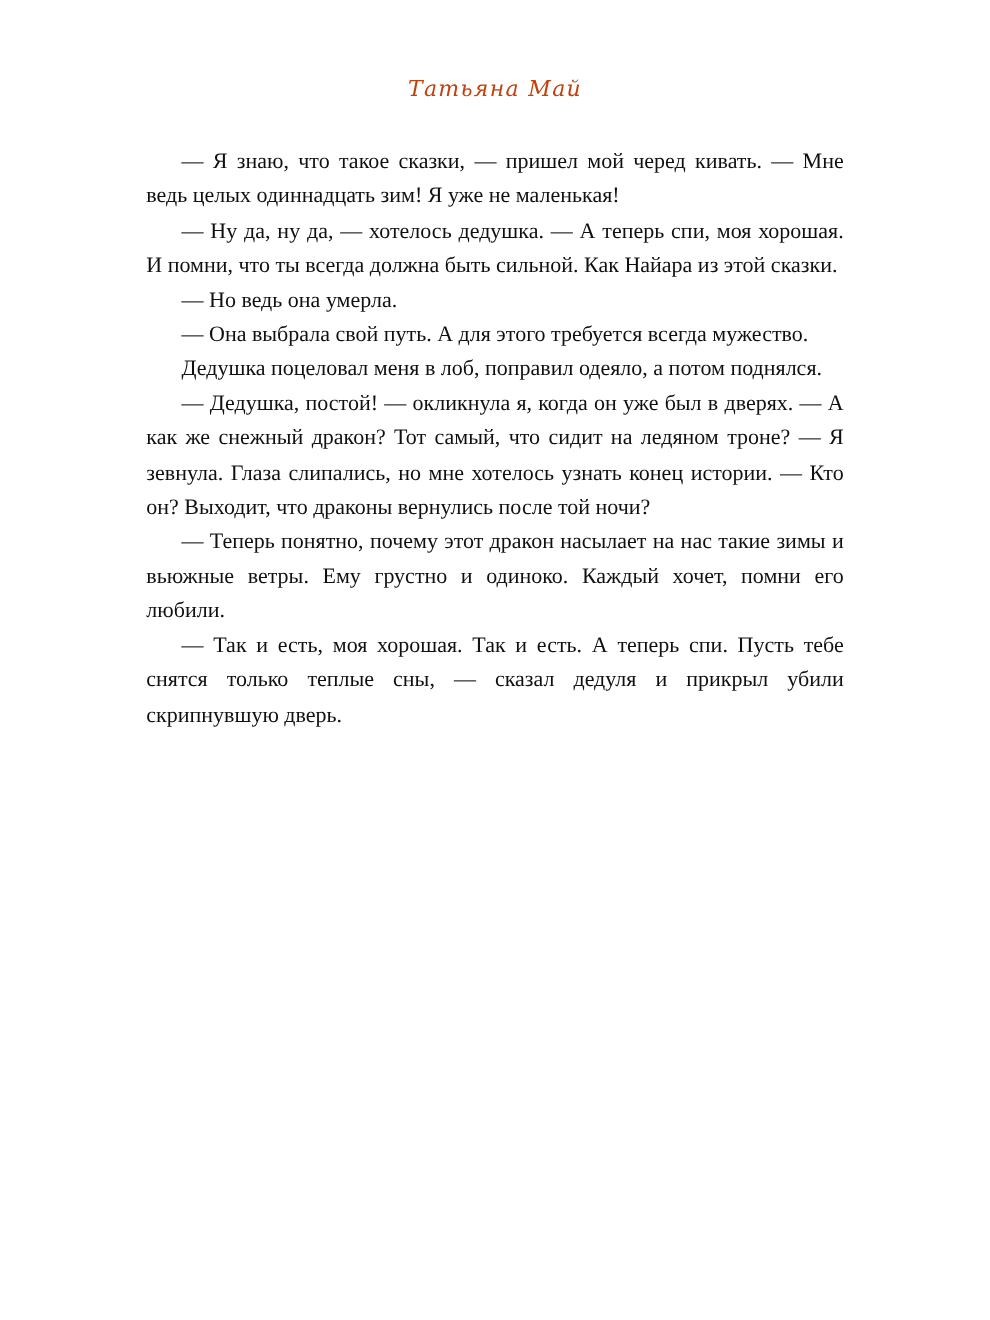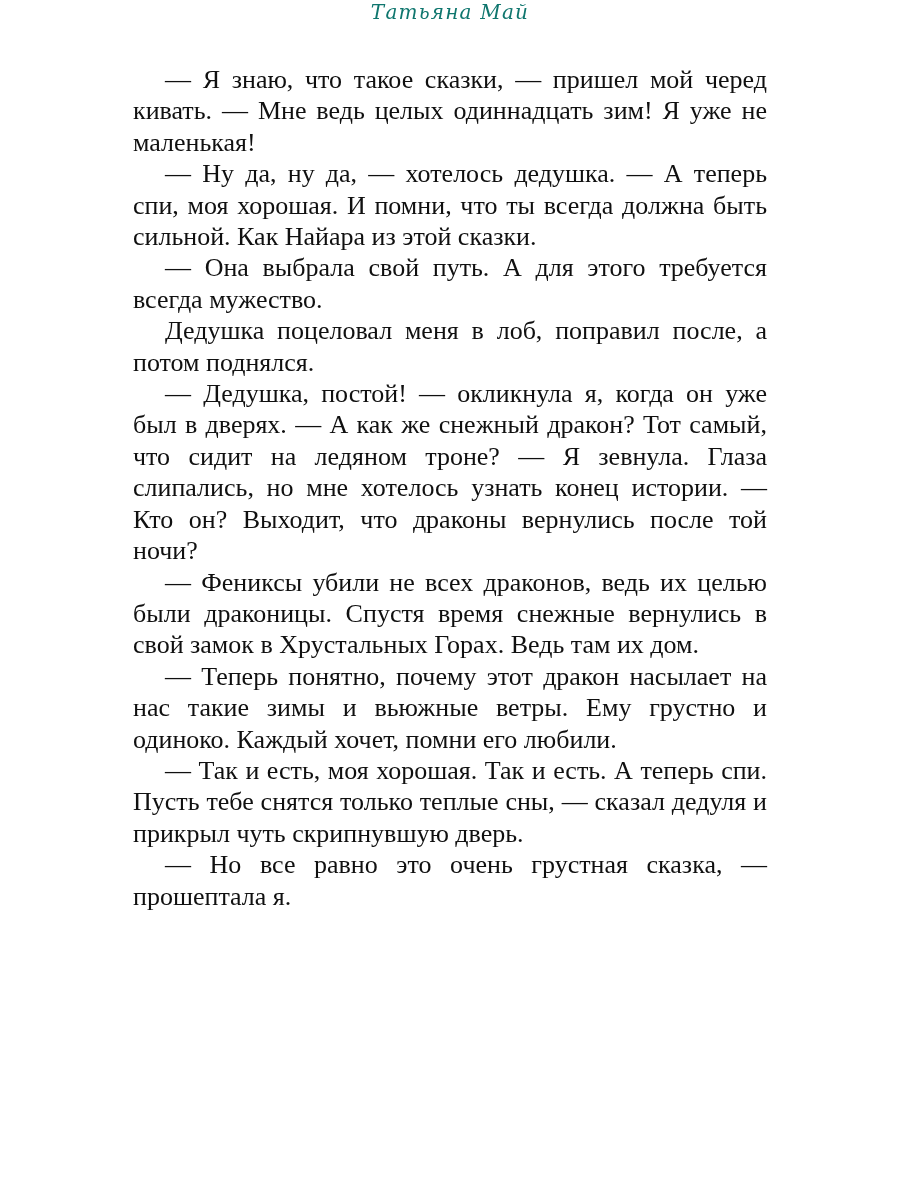--- a/index.html
+++ b/index.html
@@ -26,7 +26,8 @@
     font-family: "DejaVu Serif", serif;
     font-size: 20px;
     letter-spacing: 1.2px;
-    color: #0f766e;
+    color: #c2410c;
+    margin-top: 68px;
     font-style: italic;
     font-weight: 500;
   }

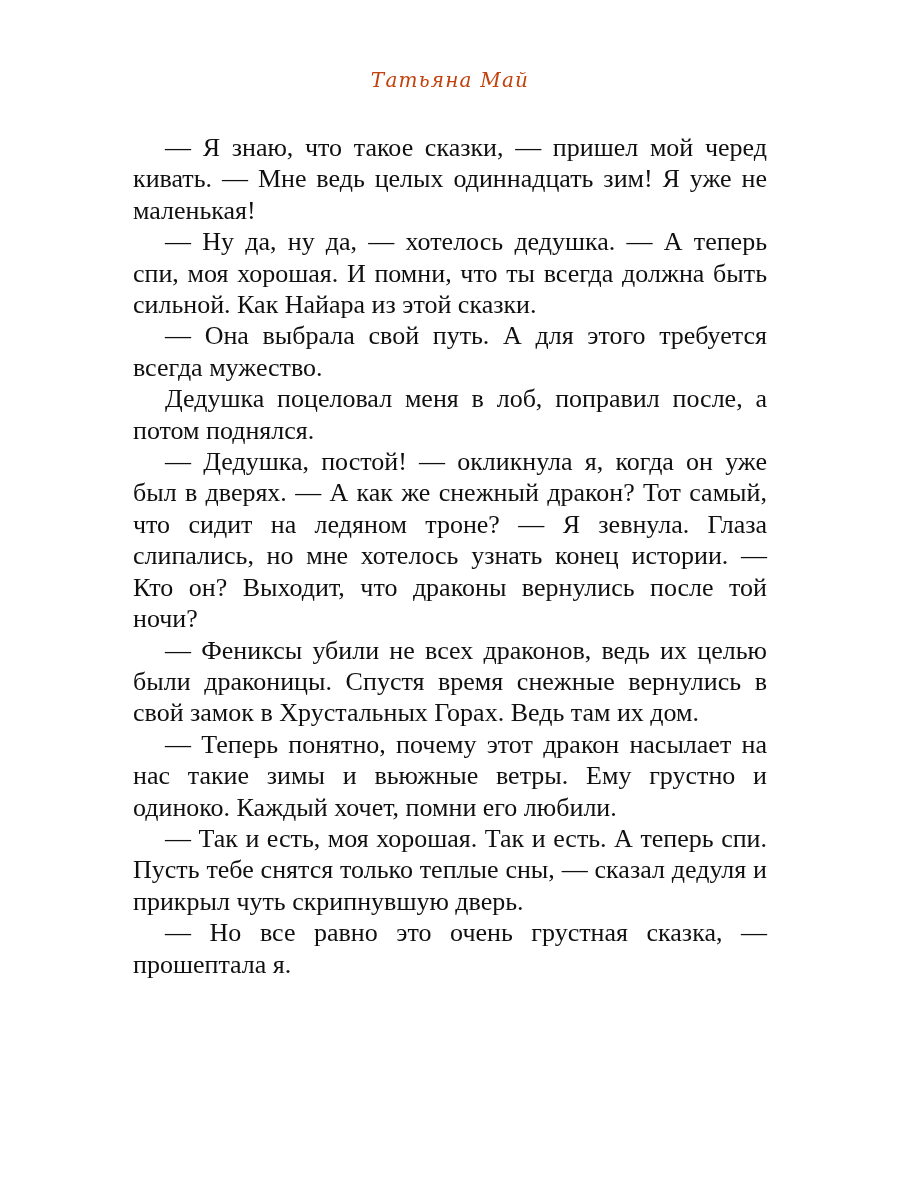--- a/index.html
+++ b/index.html
@@ -37,7 +37,7 @@
     width: 634px;
     text-align: justify;
     text-justify: inter-word;
-    font-size: 26px;
+    font-size: 20px;
     line-height: 31.4px;
     color: #101010;
   }

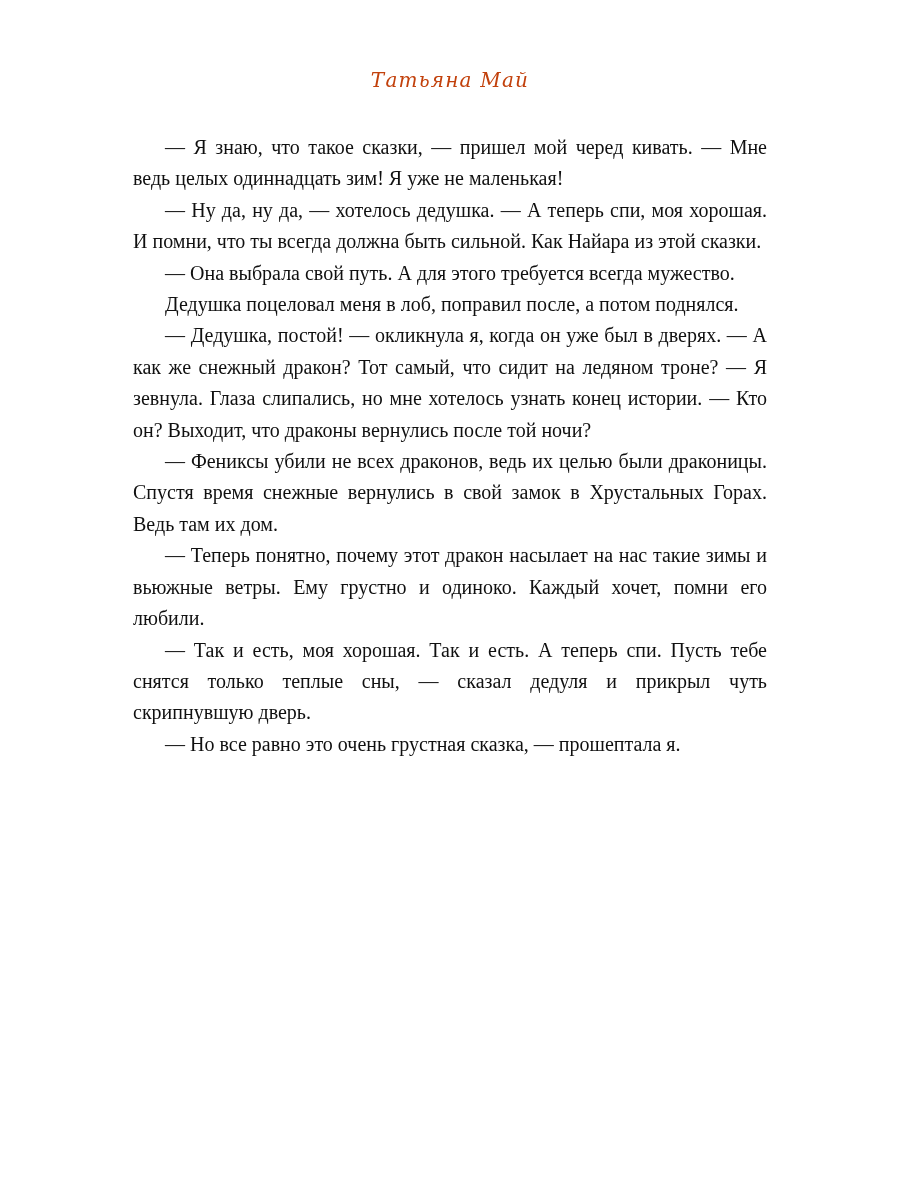--- a/index.html
+++ b/index.html
@@ -57,6 +57,7 @@
   <div class="body-text">
     <p>— Я знаю, что такое сказки, — пришел мой черед кивать. — Мне ведь целых одиннадцать зим! Я уже не маленькая!</p>
     <p>— Ну да, ну да, — хотелось дедушка. — А теперь спи, моя хорошая. И помни, что ты всегда должна быть сильной. Как Найара из этой сказки.</p>
+    <p>— Но ведь она умерла.</p>
     <p>— Она выбрала свой путь. А для этого требуется всегда мужество.</p>
     <p>Дедушка поцеловал меня в лоб, поправил после, а потом поднялся.</p>
     <p>— Дедушка, постой! — окликнула я, когда он уже был в дверях. — А как же снежный дракон? Тот самый, что сидит на ледяном троне? — Я зевнула. Глаза слипались, но мне хотелось узнать конец истории. — Кто он? Выходит, что драконы вернулись после той ночи?</p>

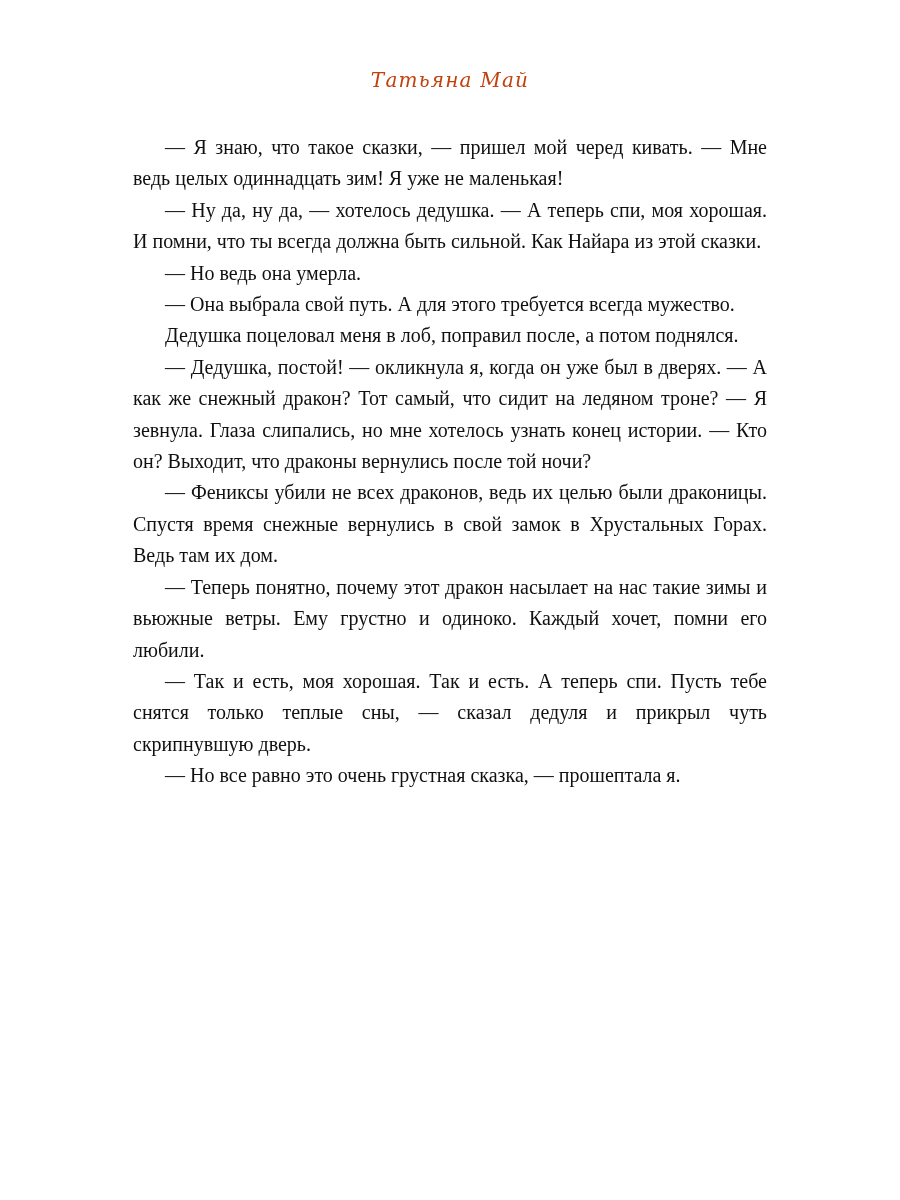--- a/index.html
+++ b/index.html
@@ -59,7 +59,7 @@
     <p>— Ну да, ну да, — хотелось дедушка. — А теперь спи, моя хорошая. И помни, что ты всегда должна быть сильной. Как Найара из этой сказки.</p>
     <p>— Но ведь она умерла.</p>
     <p>— Она выбрала свой путь. А для этого требуется всегда мужество.</p>
-    <p>Дедушка поцеловал меня в лоб, поправил после, а потом поднялся.</p>
+    <p>Дедушка поцеловал меня в лоб, поправил одеяло, а потом поднялся.</p>
     <p>— Дедушка, постой! — окликнула я, когда он уже был в дверях. — А как же снежный дракон? Тот самый, что сидит на ледяном троне? — Я зевнула. Глаза слипались, но мне хотелось узнать конец истории. — Кто он? Выходит, что драконы вернулись после той ночи?</p>
     <p>— Фениксы убили не всех драконов, ведь их целью были драконицы. Спустя время снежные вернулись в свой замок в Хрустальных Горах. Ведь там их дом.</p>
     <p>— Теперь понятно, почему этот дракон насылает на нас такие зимы и вьюжные ветры. Ему грустно и одиноко. Каждый хочет, помни его любили.</p>

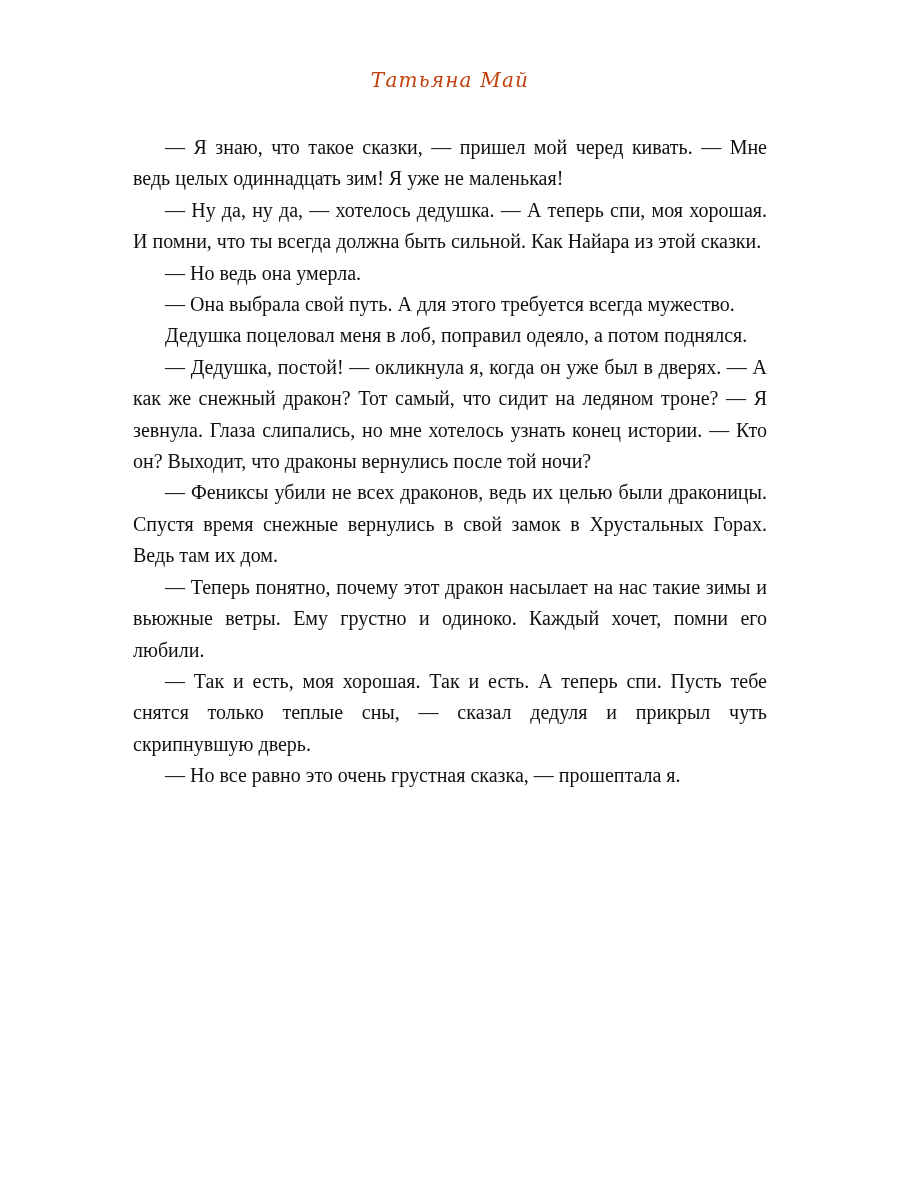--- a/index.html
+++ b/index.html
@@ -61,7 +61,6 @@
     <p>— Она выбрала свой путь. А для этого требуется всегда мужество.</p>
     <p>Дедушка поцеловал меня в лоб, поправил одеяло, а потом поднялся.</p>
     <p>— Дедушка, постой! — окликнула я, когда он уже был в дверях. — А как же снежный дракон? Тот самый, что сидит на ледяном троне? — Я зевнула. Глаза слипались, но мне хотелось узнать конец истории. — Кто он? Выходит, что драконы вернулись после той ночи?</p>
-    <p>— Фениксы убили не всех драконов, ведь их целью были драконицы. Спустя время снежные вернулись в свой замок в Хрустальных Горах. Ведь там их дом.</p>
     <p>— Теперь понятно, почему этот дракон насылает на нас такие зимы и вьюжные ветры. Ему грустно и одиноко. Каждый хочет, помни его любили.</p>
     <p>— Так и есть, моя хорошая. Так и есть. А теперь спи. Пусть тебе снятся только теплые сны, — сказал дедуля и прикрыл чуть скрипнувшую дверь.</p>
     <p>— Но все равно это очень грустная сказка, — прошептала я.</p>

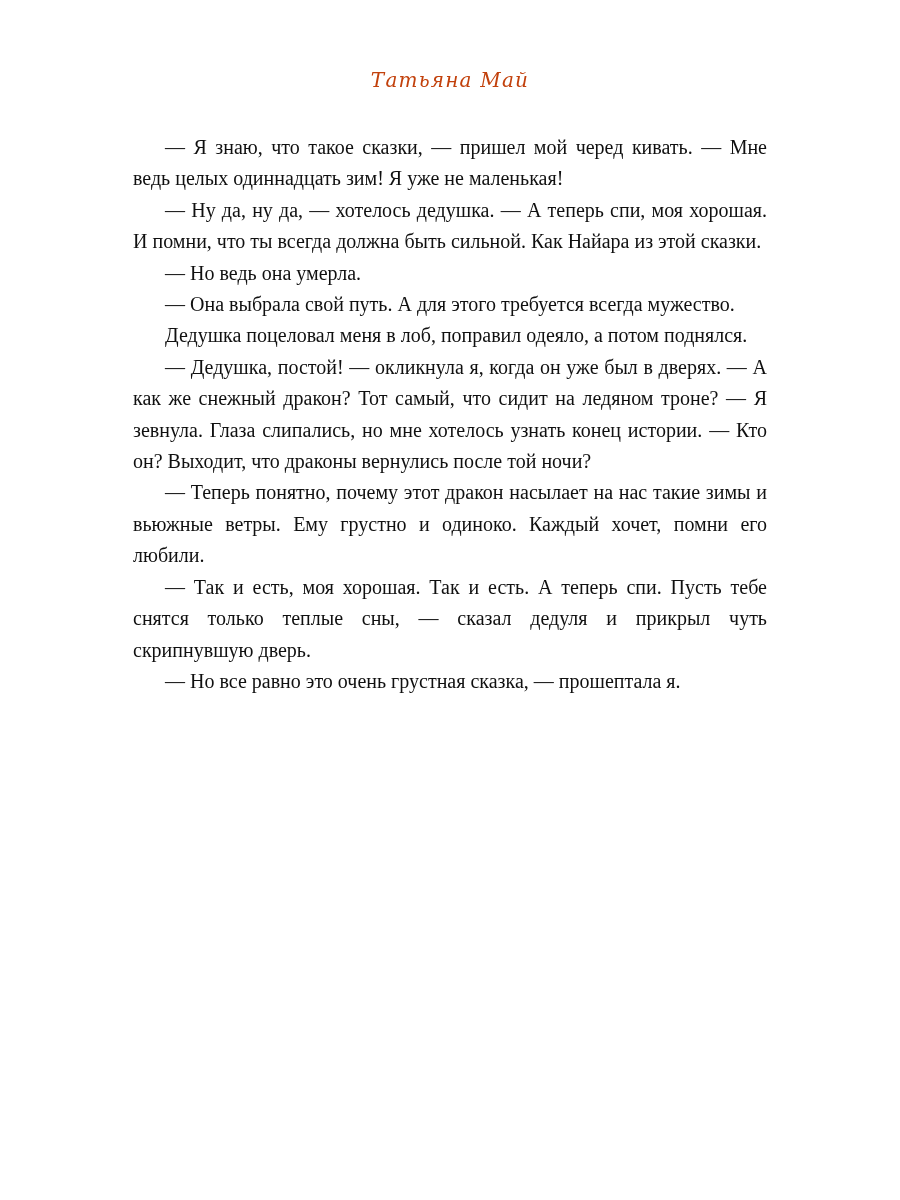--- a/index.html
+++ b/index.html
@@ -62,7 +62,7 @@
     <p>Дедушка поцеловал меня в лоб, поправил одеяло, а потом поднялся.</p>
     <p>— Дедушка, постой! — окликнула я, когда он уже был в дверях. — А как же снежный дракон? Тот самый, что сидит на ледяном троне? — Я зевнула. Глаза слипались, но мне хотелось узнать конец истории. — Кто он? Выходит, что драконы вернулись после той ночи?</p>
     <p>— Теперь понятно, почему этот дракон насылает на нас такие зимы и вьюжные ветры. Ему грустно и одиноко. Каждый хочет, помни его любили.</p>
-    <p>— Так и есть, моя хорошая. Так и есть. А теперь спи. Пусть тебе снятся только теплые сны, — сказал дедуля и прикрыл чуть скрипнувшую дверь.</p>
+    <p>— Так и есть, моя хорошая. Так и есть. А теперь спи. Пусть тебе снятся только теплые сны, — сказал дедуля и прикрыл убили скрипнувшую дверь.</p>
     <p>— Но все равно это очень грустная сказка, — прошептала я.</p>
   </div>
 

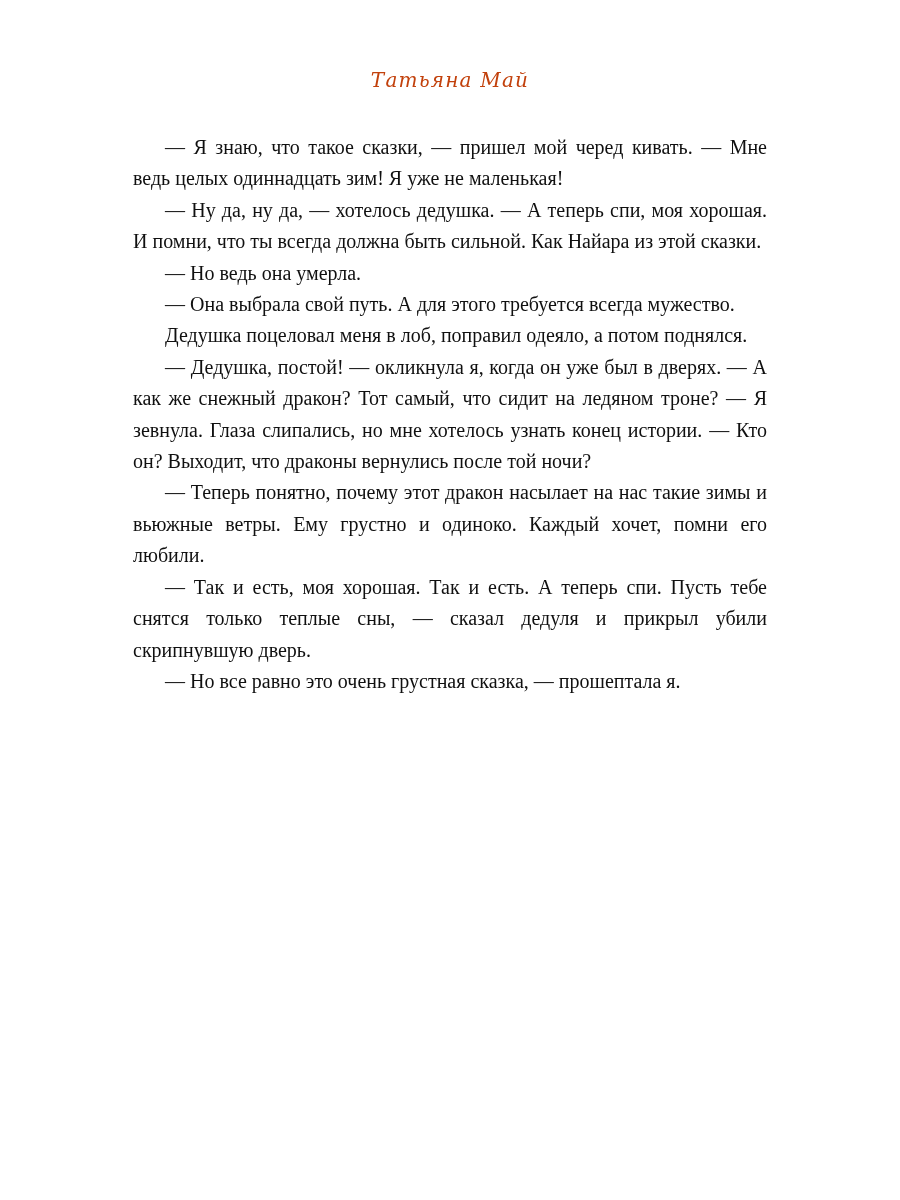--- a/index.html
+++ b/index.html
@@ -63,7 +63,6 @@
     <p>— Дедушка, постой! — окликнула я, когда он уже был в дверях. — А как же снежный дракон? Тот самый, что сидит на ледяном троне? — Я зевнула. Глаза слипались, но мне хотелось узнать конец истории. — Кто он? Выходит, что драконы вернулись после той ночи?</p>
     <p>— Теперь понятно, почему этот дракон насылает на нас такие зимы и вьюжные ветры. Ему грустно и одиноко. Каждый хочет, помни его любили.</p>
     <p>— Так и есть, моя хорошая. Так и есть. А теперь спи. Пусть тебе снятся только теплые сны, — сказал дедуля и прикрыл убили скрипнувшую дверь.</p>
-    <p>— Но все равно это очень грустная сказка, — прошептала я.</p>
   </div>
 
 </div>

